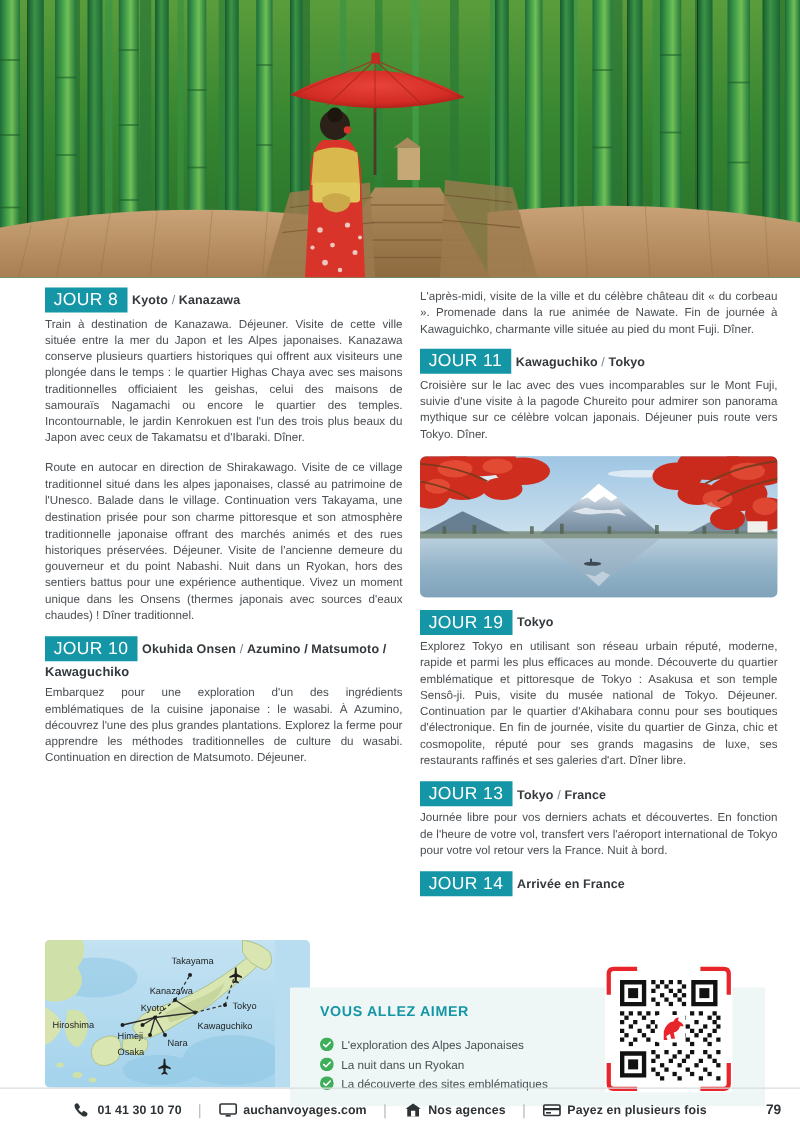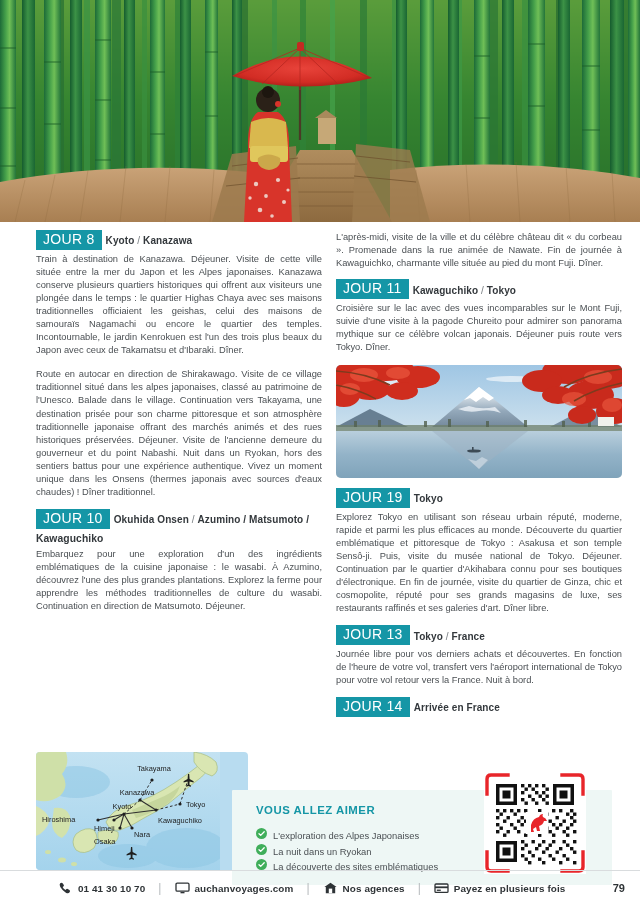--- a/index.html
+++ b/index.html
@@ -134,6 +134,7 @@
     line-height: 15.5px;
     color: #4a4f53;
     display: flex;
+    align-items: center;
   }
   .check-icon {
     width: 11px; height: 11px;

